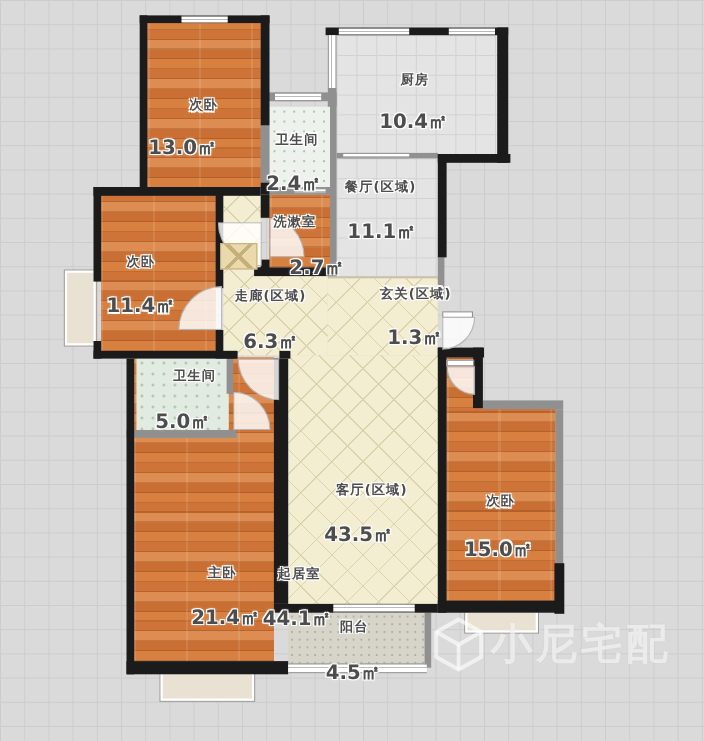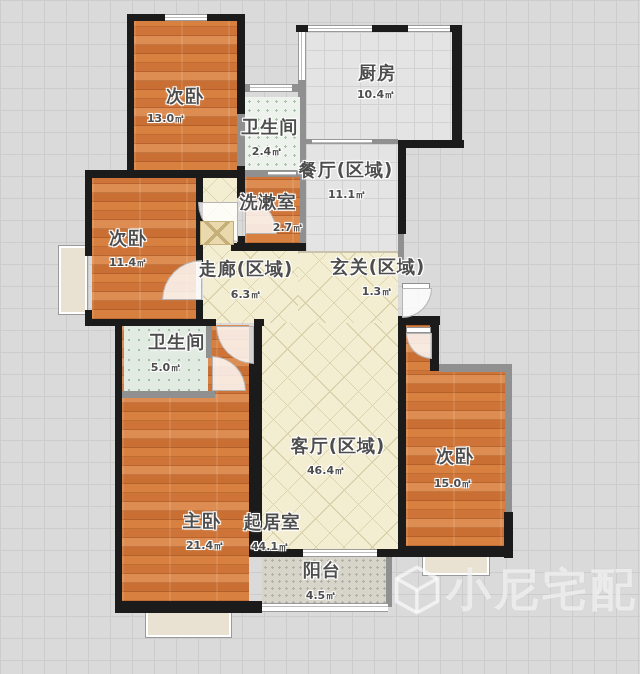--- a/index.html
+++ b/index.html
@@ -51,7 +51,7 @@
   .lbl{position:absolute;transform:translate(-50%,-50%);z-index:6;white-space:nowrap;text-align:center;
     color:#4d4d4d;font-weight:bold;
     text-shadow:-1px -1px 0 #fff,1px -1px 0 #fff,-1px 1px 0 #fff,1px 1px 0 #fff,0 0 3px #fff;}
-  .lbl.name{font-size:18px;letter-spacing:1px;}
+  .lbl.name{font-size:12px;letter-spacing:1px;}
   .lbl.area{font-size:11px;}
   
   .wm{position:absolute;z-index:7;display:flex;align-items:center;gap:6px;}

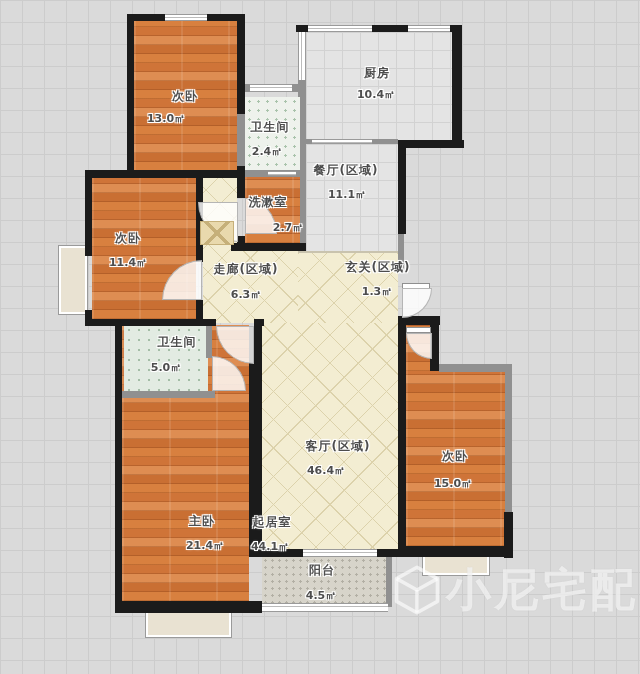--- a/index.html
+++ b/index.html
@@ -52,7 +52,7 @@
     color:#4d4d4d;font-weight:bold;
     text-shadow:-1px -1px 0 #fff,1px -1px 0 #fff,-1px 1px 0 #fff,1px 1px 0 #fff,0 0 3px #fff;}
   .lbl.name{font-size:12px;letter-spacing:1px;}
-  .lbl.area{font-size:11px;}
+  .lbl.area{font-size:18px;margin-top:16px;}
   
   .wm{position:absolute;z-index:7;display:flex;align-items:center;gap:6px;}
   .wm-text{font-size:45px;font-weight:bold;color:rgba(255,255,255,0.62);letter-spacing:3px;

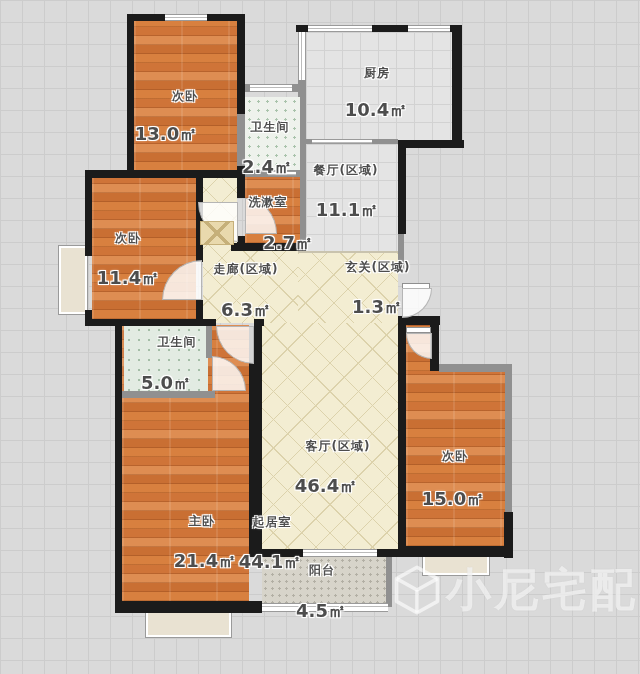--- a/index.html
+++ b/index.html
@@ -174,7 +174,7 @@
   <div class="lbl area" style="left:166px;top:367px;">5.0㎡</div>
 
   <div class="lbl name" style="left:328px;top:446px;padding-left:20px;">客厅(区域)</div>
-  <div class="lbl area" style="left:326px;top:470px;">46.4㎡</div>
+  <div class="lbl area" style="left:326px;top:470px;">43.5㎡</div>
 
   <div class="lbl name" style="left:202px;top:521px;">主卧</div>
   <div class="lbl area" style="left:205px;top:545px;">21.4㎡</div>

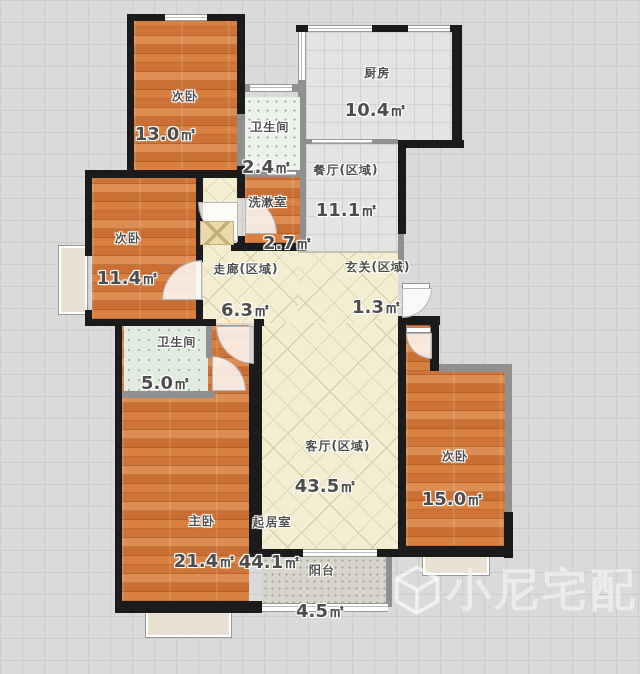--- a/index.html
+++ b/index.html
@@ -55,7 +55,7 @@
   .lbl.area{font-size:18px;margin-top:16px;}
   
   .wm{position:absolute;z-index:7;display:flex;align-items:center;gap:6px;}
-  .wm-text{font-size:45px;font-weight:bold;color:rgba(255,255,255,0.62);letter-spacing:3px;
+  .wm-text{font-size:38px;font-weight:bold;color:rgba(255,255,255,0.62);letter-spacing:3px;
     text-shadow:0 0 1px rgba(180,180,180,0.4);}
 </style>
 </head>

